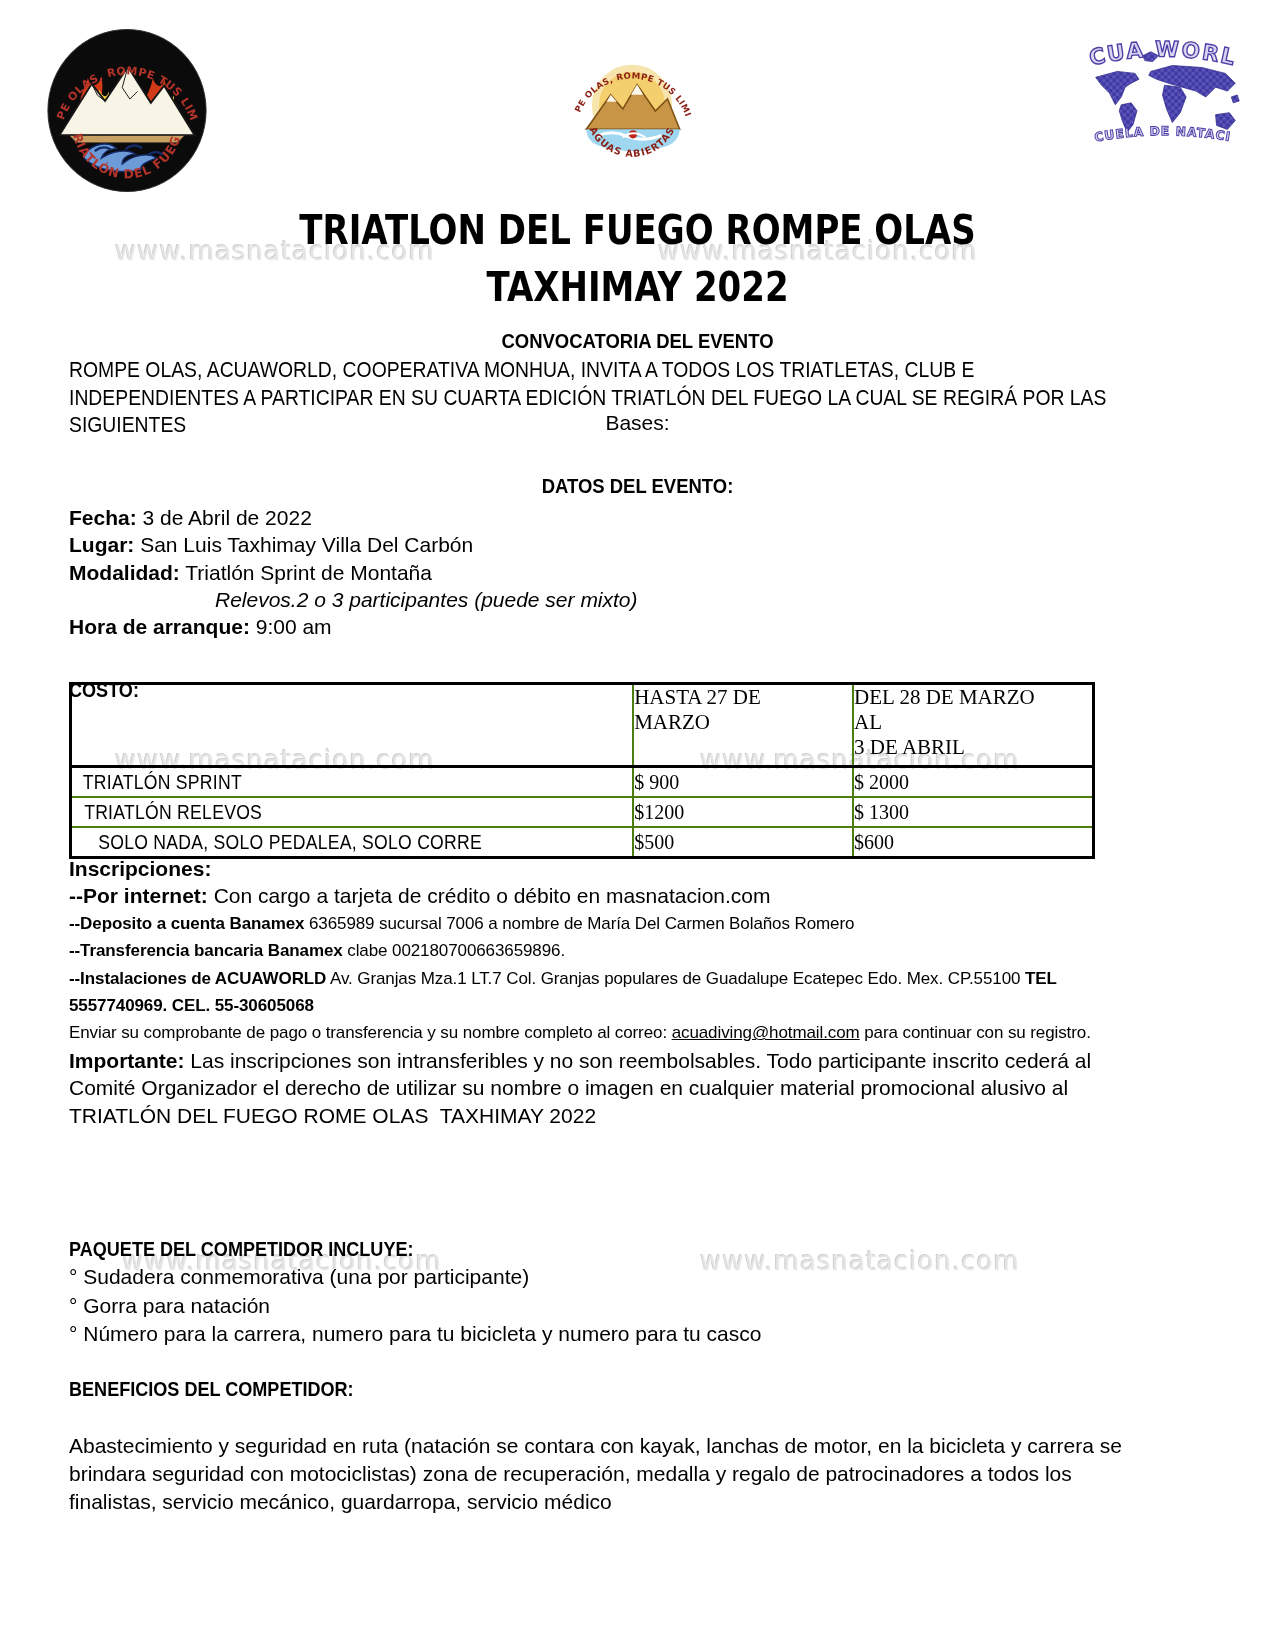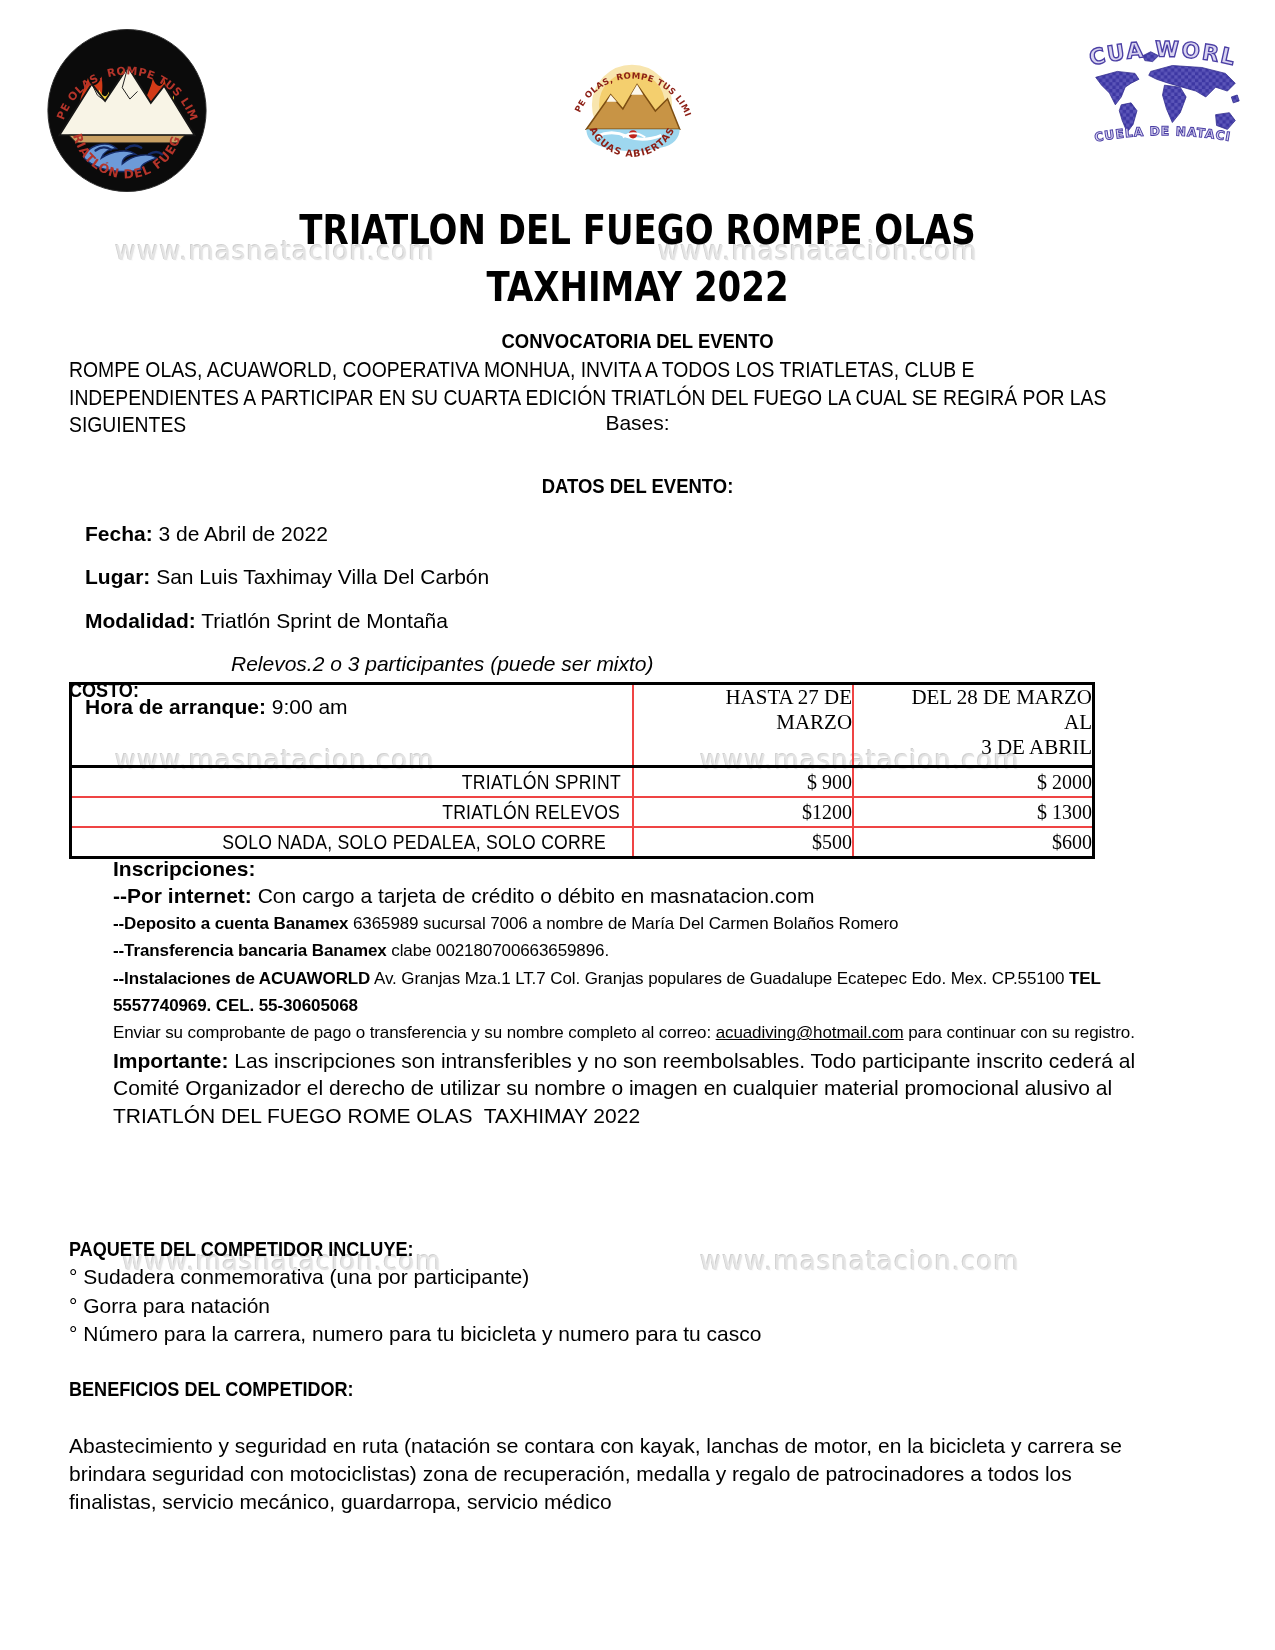--- a/index.html
+++ b/index.html
@@ -50,7 +50,7 @@
   .bases { left:0; right:0; top:411px; text-align:center; font-size:21px; }
 
   .datos { left:69px; top:504px; font-size:21px; line-height:27.3px; }
-  .datos p { margin:16px; }
+  .datos p { margin:0; }
   .indent { padding-left:146px;font-style:italic; }
 
   

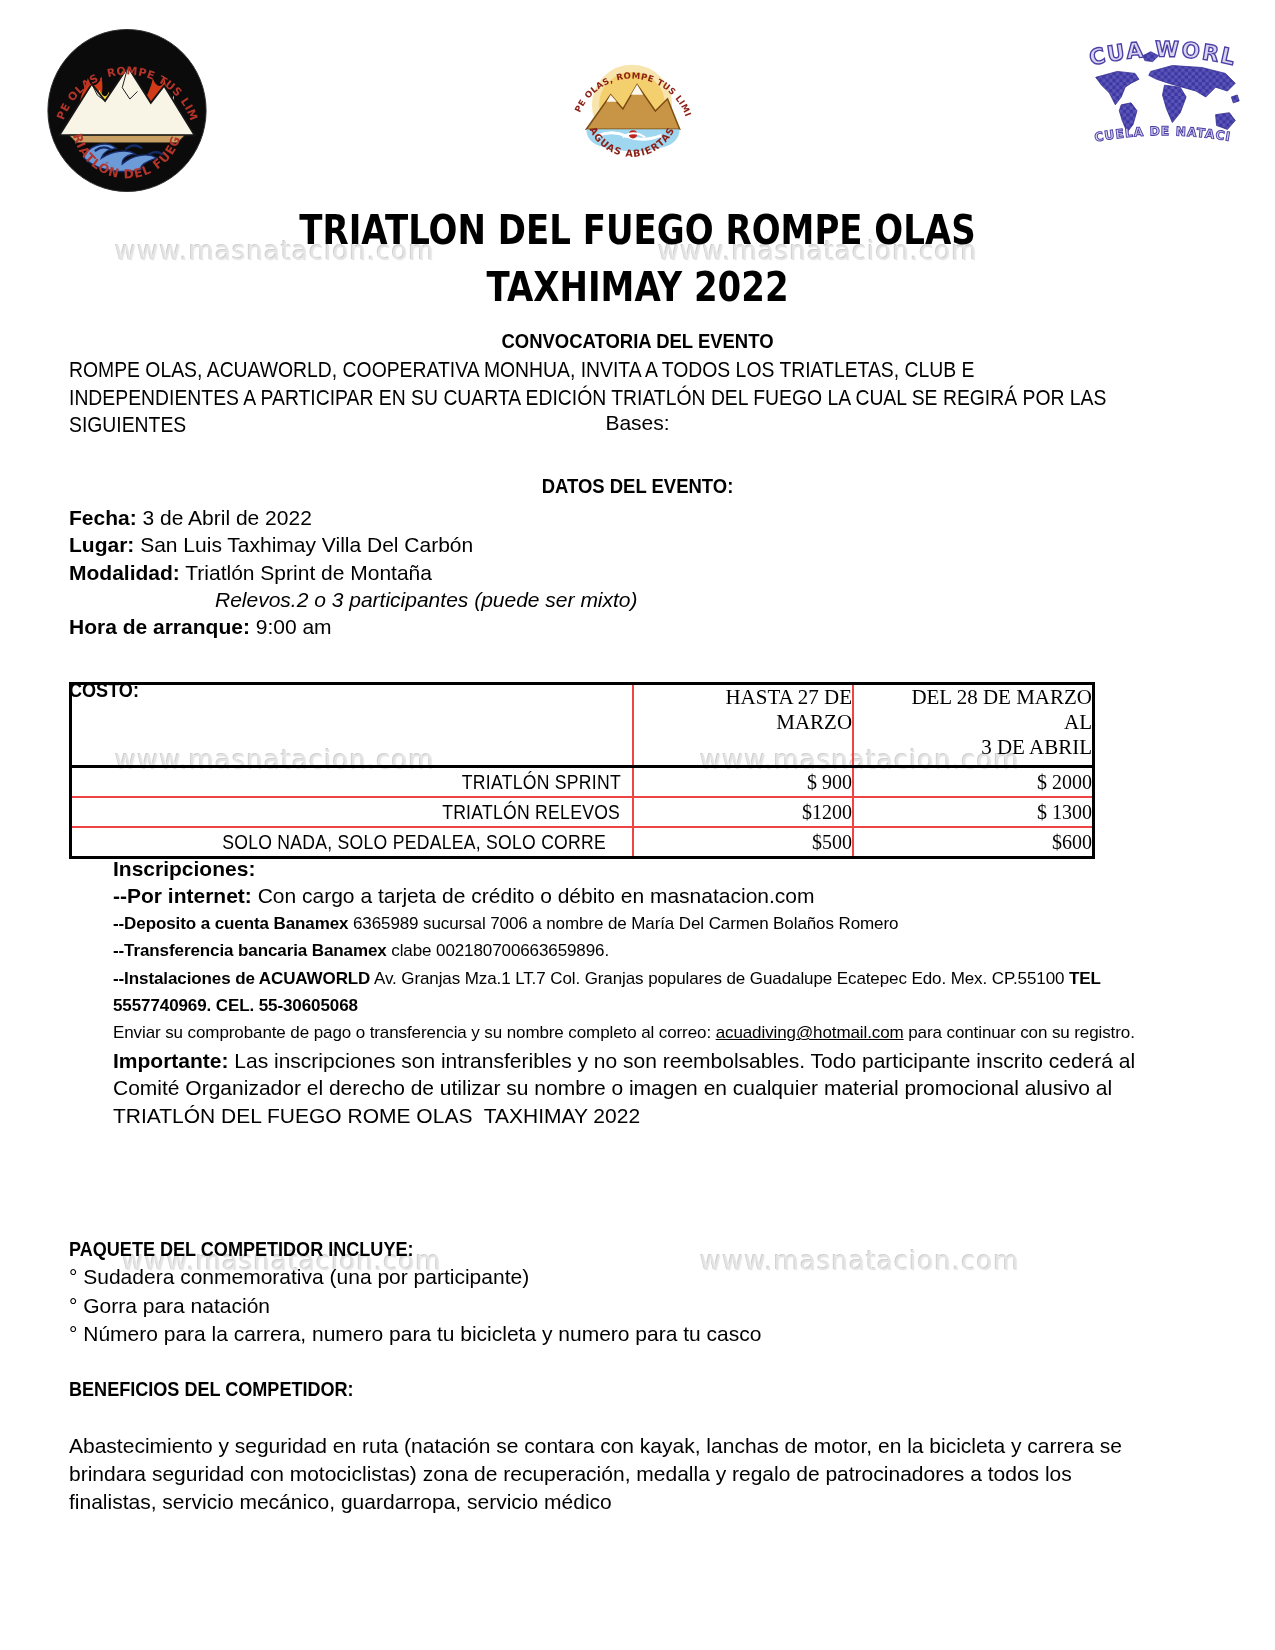--- a/index.html
+++ b/index.html
@@ -56,7 +56,7 @@
   
   .price-table-wrap { left:69px; top:682px; width:1026px; }
   table.price { border-collapse:collapse; width:100%; table-layout:fixed; background:transparent; }
-  table.price th, table.price td { border:2px solid #ef4444; text-align:right; padding:0; }
+  table.price th, table.price td { border:2px solid #4d7c0f; text-align:left; padding:0; }
   table.price { border:3px solid #000; }
   table.price thead th { border-bottom:3px solid #000; }
   .col-label { width:55%; }

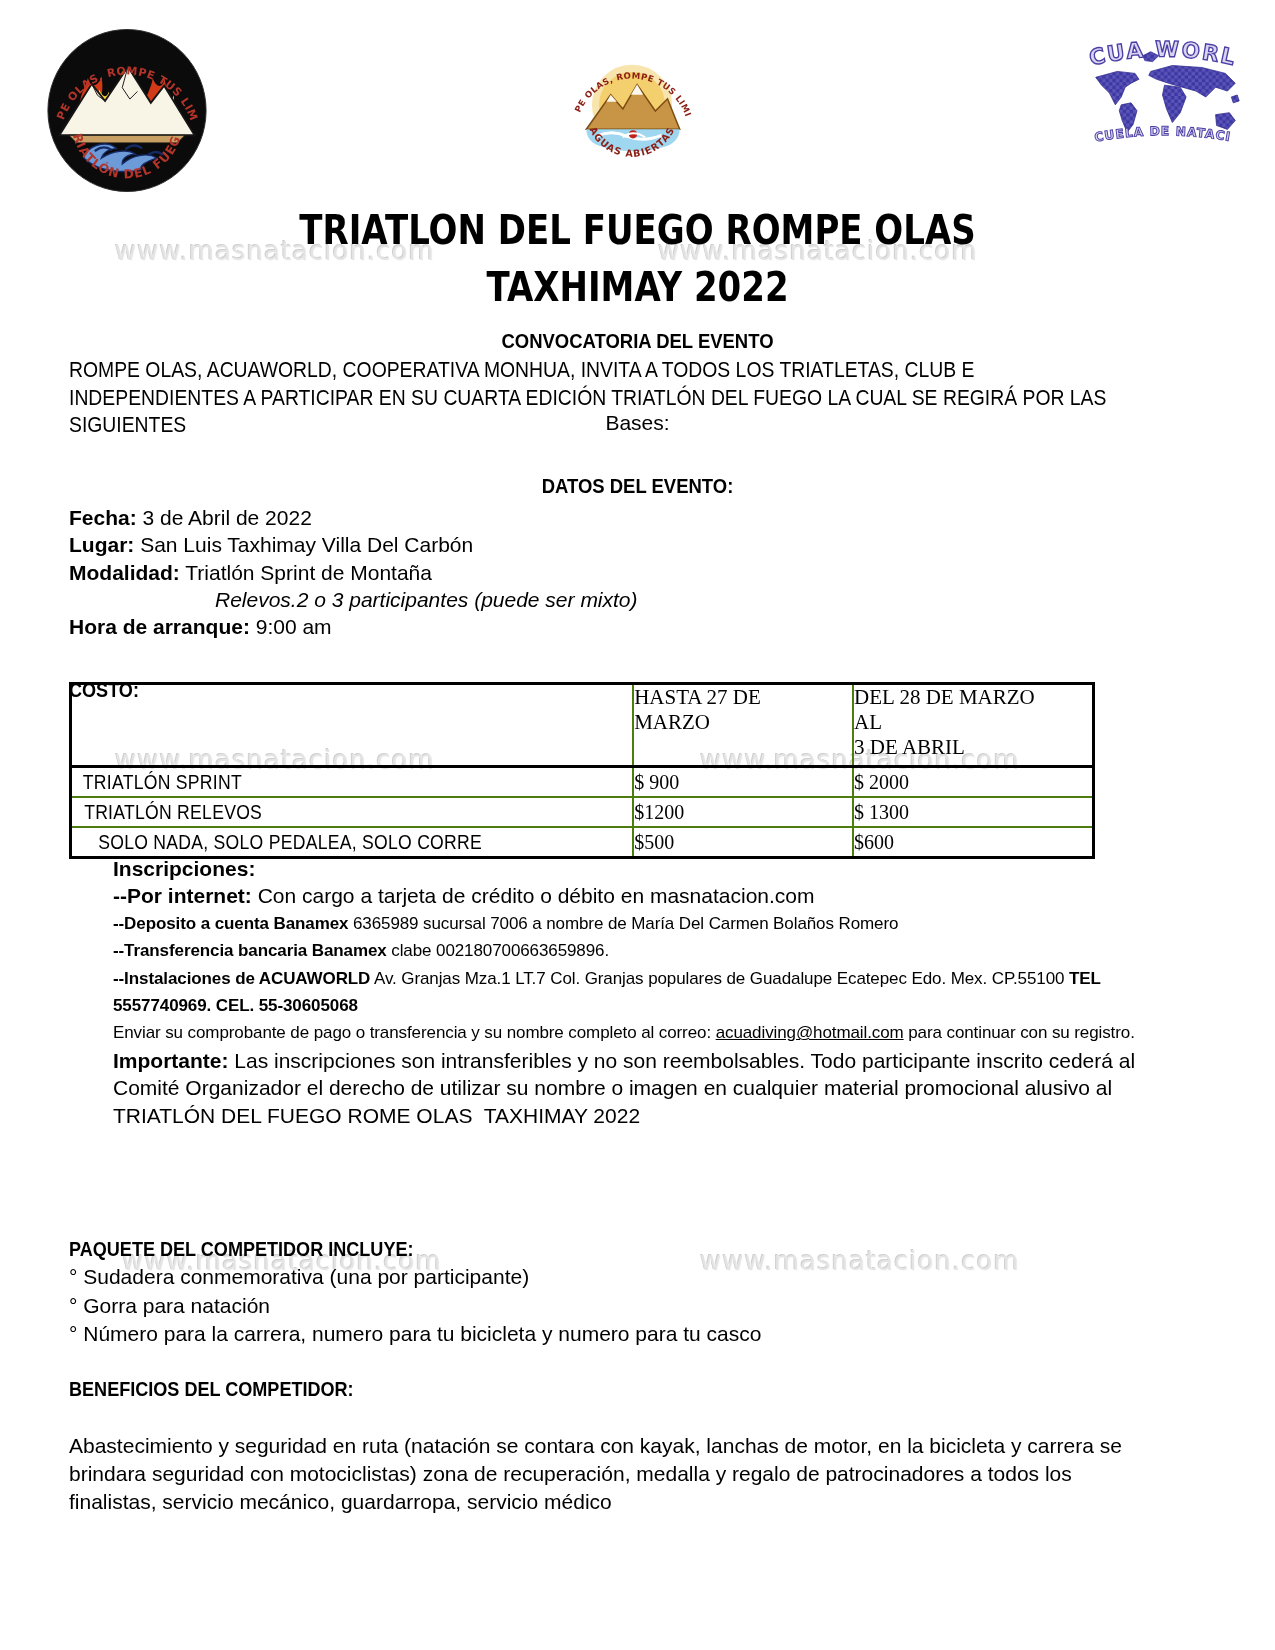--- a/index.html
+++ b/index.html
@@ -71,7 +71,7 @@
   td.row-label { font-size:20px; height:28px; }
   td.row-label > span { display:inline-block; transform:scaleX(0.88); letter-spacing:0.3px; }
 
-  .inscripciones { left:69px; top:855px; width:1040px; font-size:21px; line-height:27.4px;margin-left:44px; }
+  .inscripciones { left:69px; top:855px; width:1040px; font-size:21px; line-height:27.4px; }
   .inscripciones p { margin:0; }
   .narrow { font-size:17px; letter-spacing:-0.1px; }
   a.link, .link { color:#000000; text-decoration:underline; cursor:pointer; }

